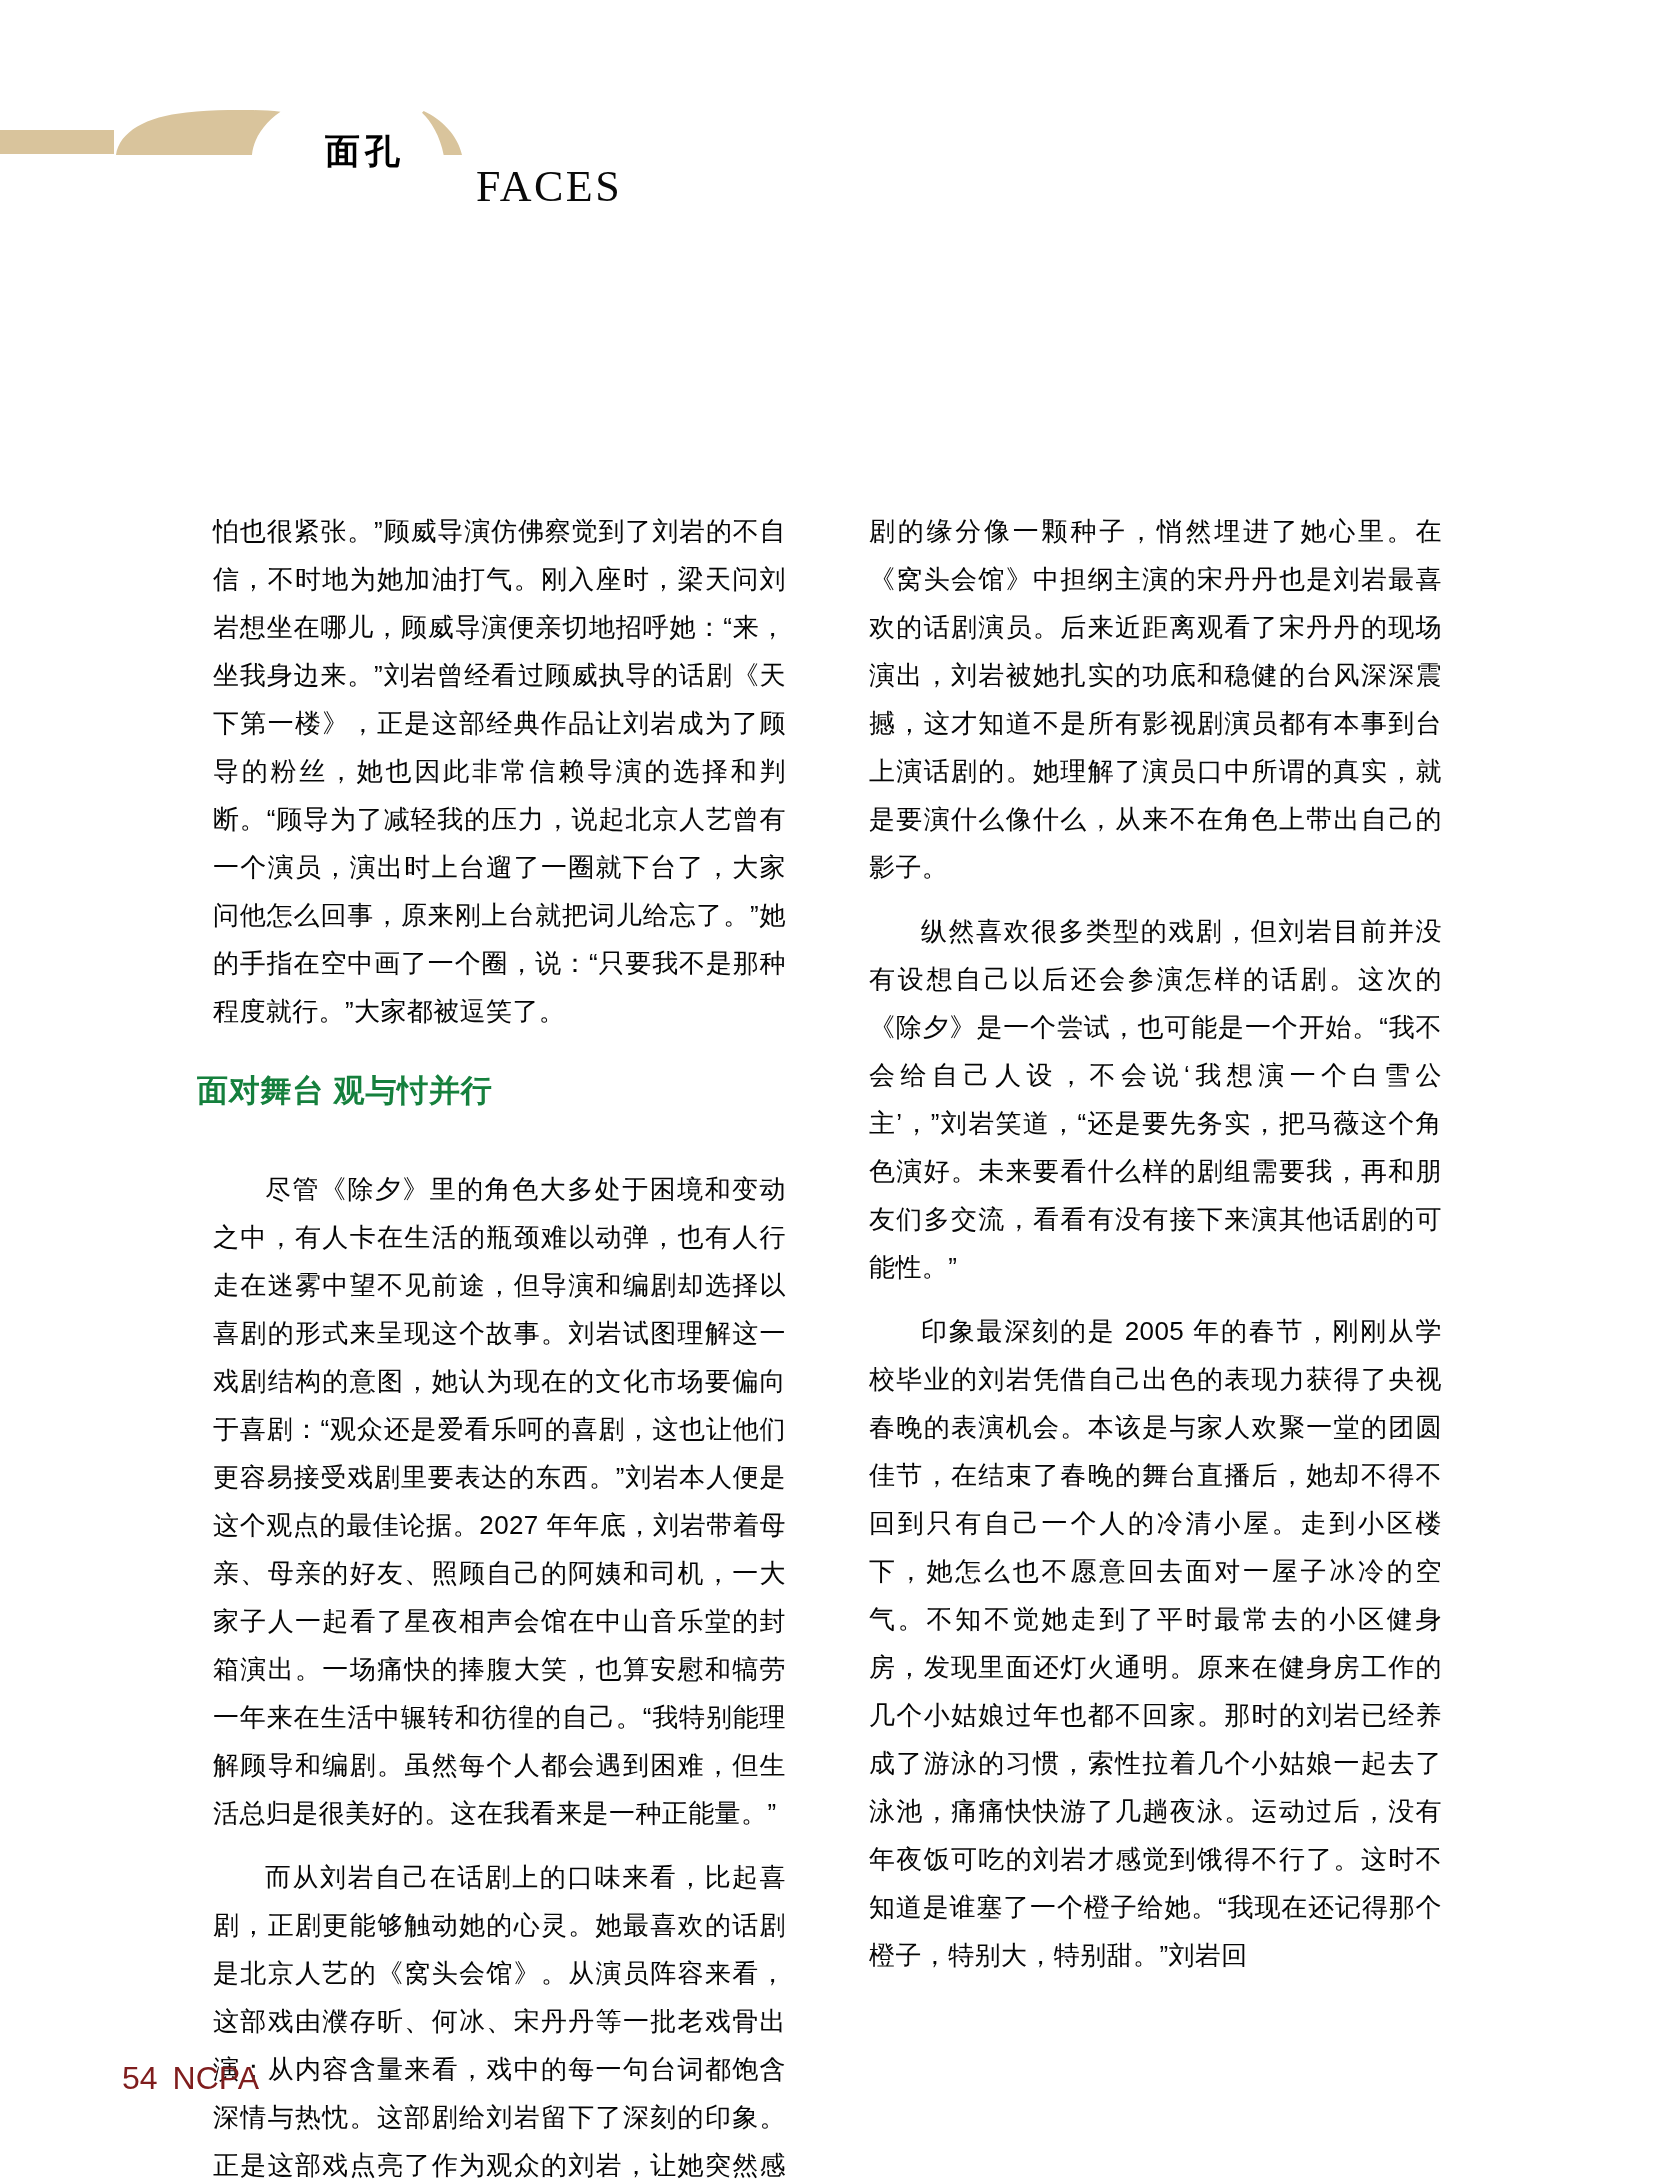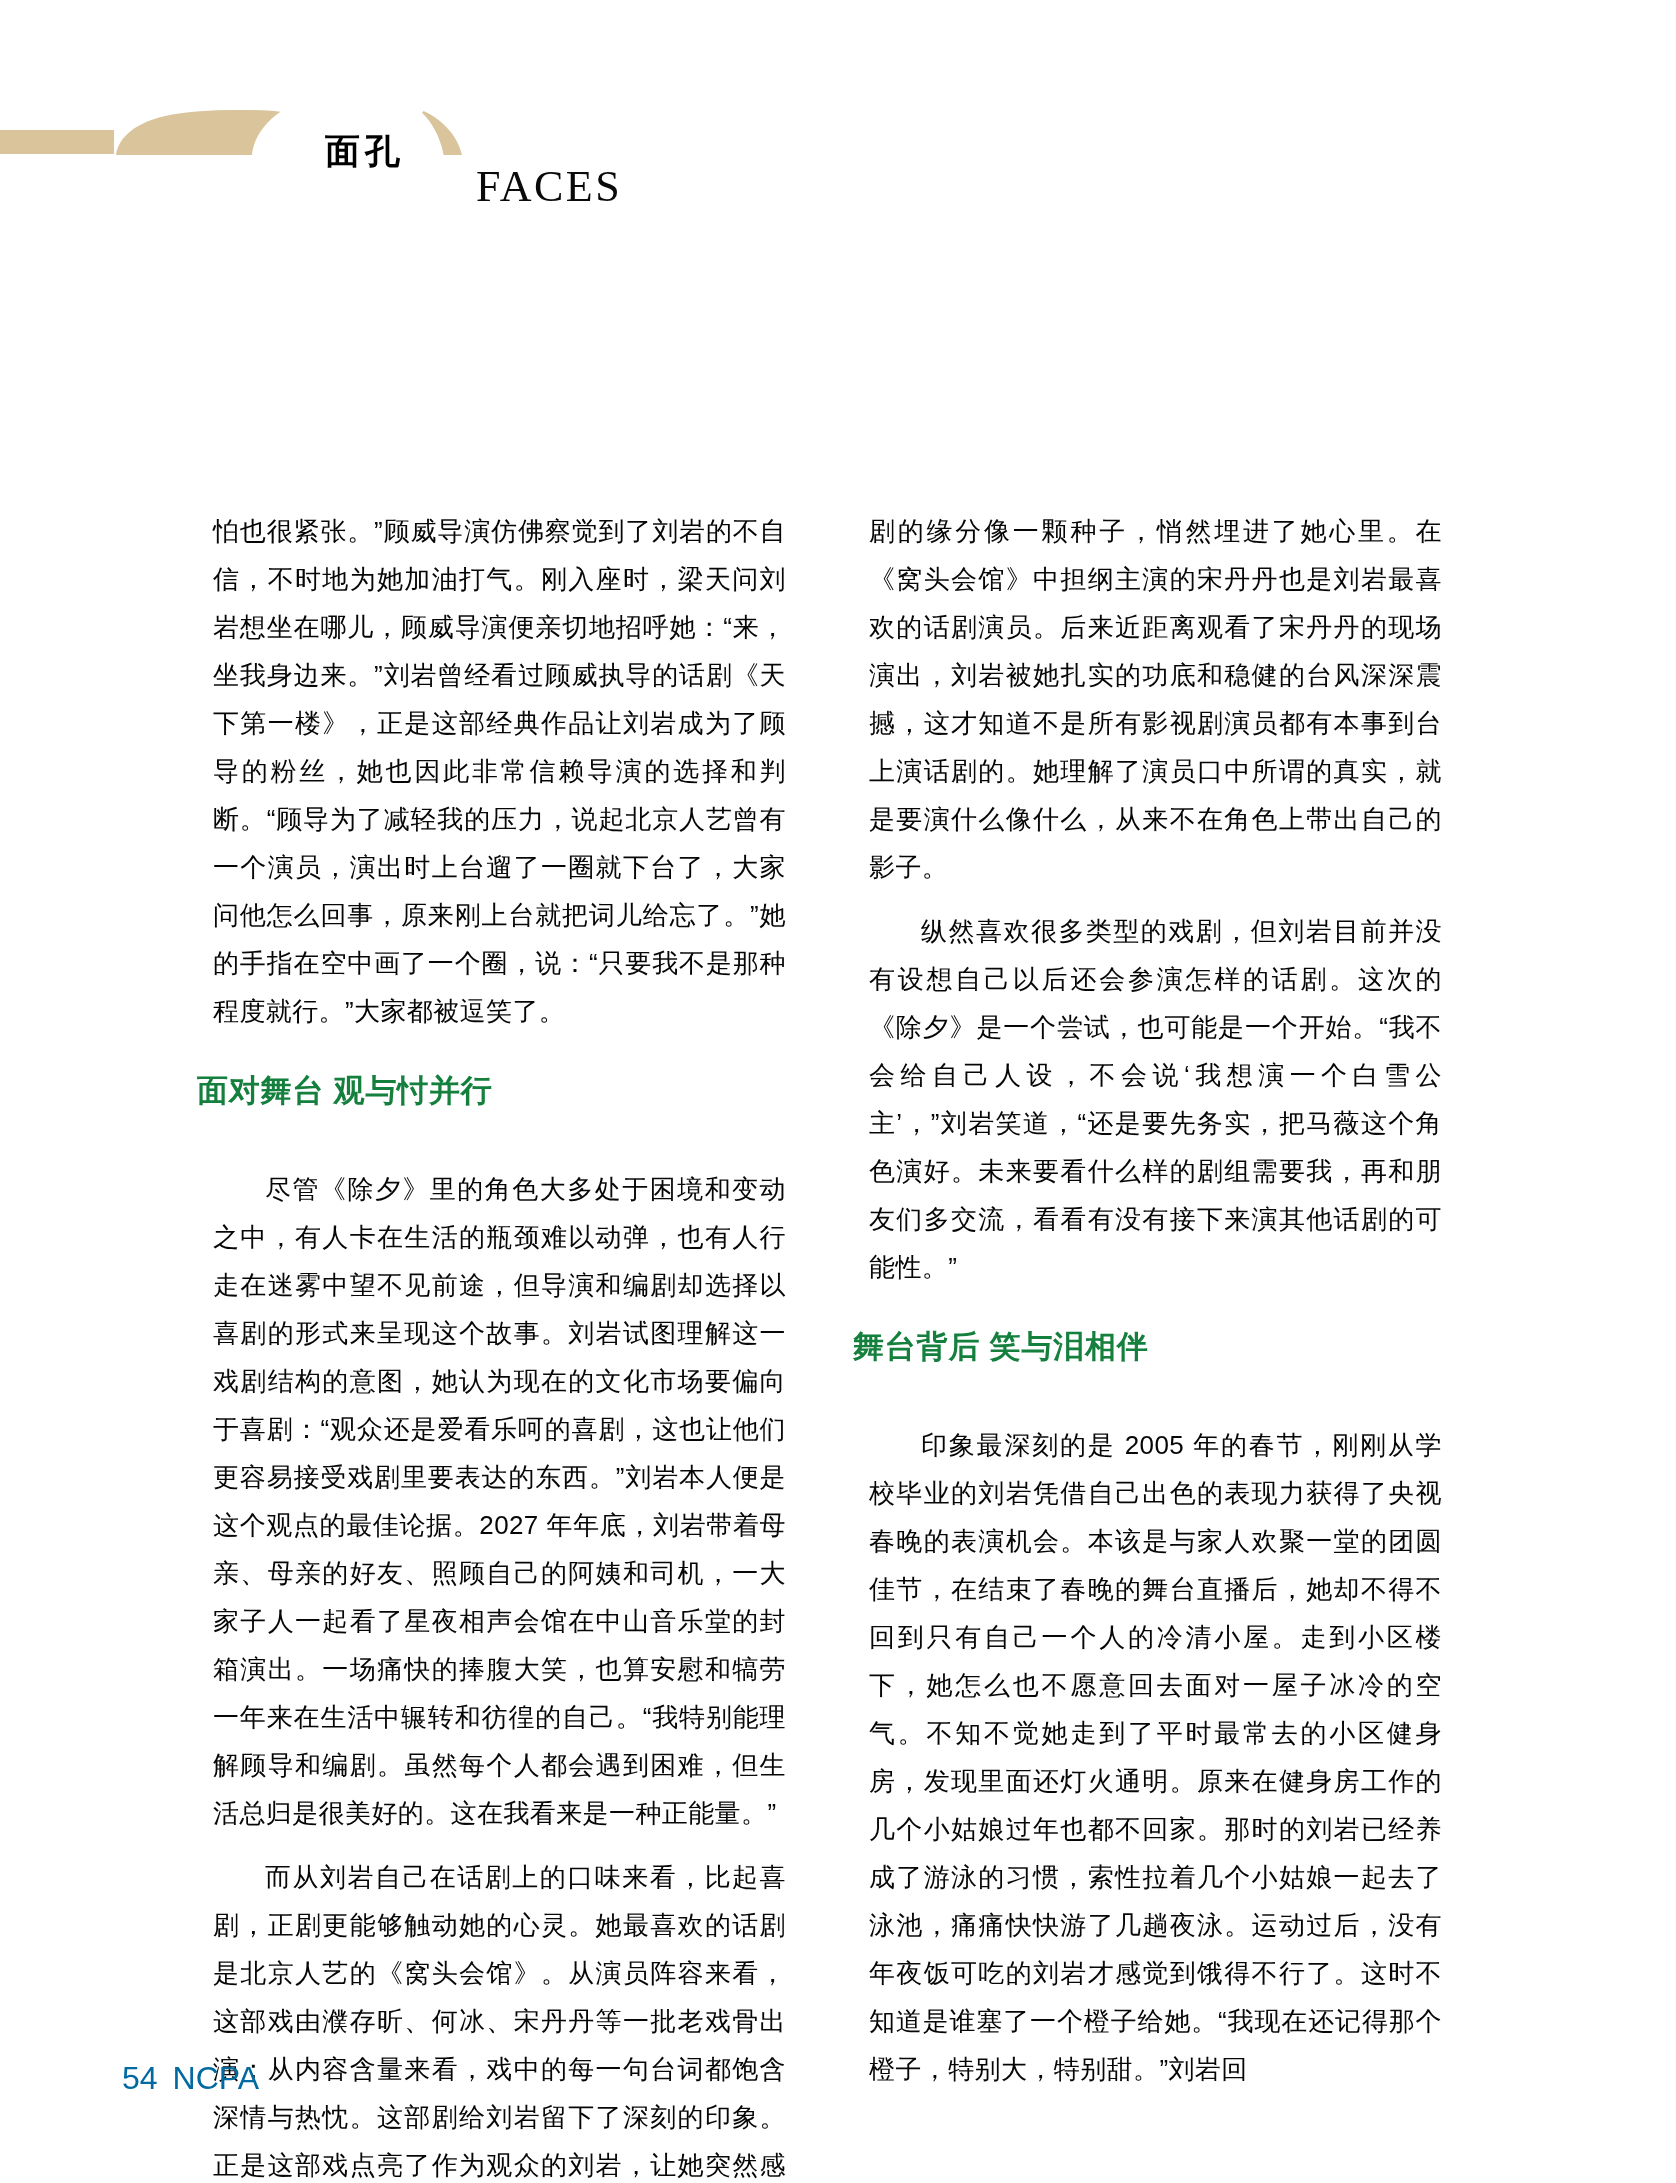--- a/index.html
+++ b/index.html
@@ -120,7 +120,6 @@
     <section class="col">
       <p>剧的缘分像一颗种子，悄然埋进了她心里。在《窝头会馆》中担纲主演的宋丹丹也是刘岩最喜欢的话剧演员。后来近距离观看了宋丹丹的现场演出，刘岩被她扎实的功底和稳健的台风深深震撼，这才知道不是所有影视剧演员都有本事到台上演话剧的。她理解了演员口中所谓的真实，就是要演什么像什么，从来不在角色上带出自己的影子。</p>
       <p class="ind">纵然喜欢很多类型的戏剧，但刘岩目前并没有设想自己以后还会参演怎样的话剧。这次的《除夕》是一个尝试，也可能是一个开始。“我不会给自己人设，不会说‘我想演一个白雪公主’，”刘岩笑道，“还是要先务实，把马薇这个角色演好。未来要看什么样的剧组需要我，再和朋友们多交流，看看有没有接下来演其他话剧的可能性。”</p>
-      <h2>舞台背后 笑与泪相伴</h2>
       <p class="ind">印象最深刻的是 2005 年的春节，刚刚从学校毕业的刘岩凭借自己出色的表现力获得了央视春晚的表演机会。本该是与家人欢聚一堂的团圆佳节，在结束了春晚的舞台直播后，她却不得不回到只有自己一个人的冷清小屋。走到小区楼下，她怎么也不愿意回去面对一屋子冰冷的空气。不知不觉她走到了平时最常去的小区健身房，发现里面还灯火通明。原来在健身房工作的几个小姑娘过年也都不回家。那时的刘岩已经养成了游泳的习惯，索性拉着几个小姑娘一起去了泳池，痛痛快快游了几趟夜泳。运动过后，没有年夜饭可吃的刘岩才感觉到饿得不行了。这时不知道是谁塞了一个橙子给她。“我现在还记得那个橙子，特别大，特别甜。”刘岩回</p>
     </section>
 

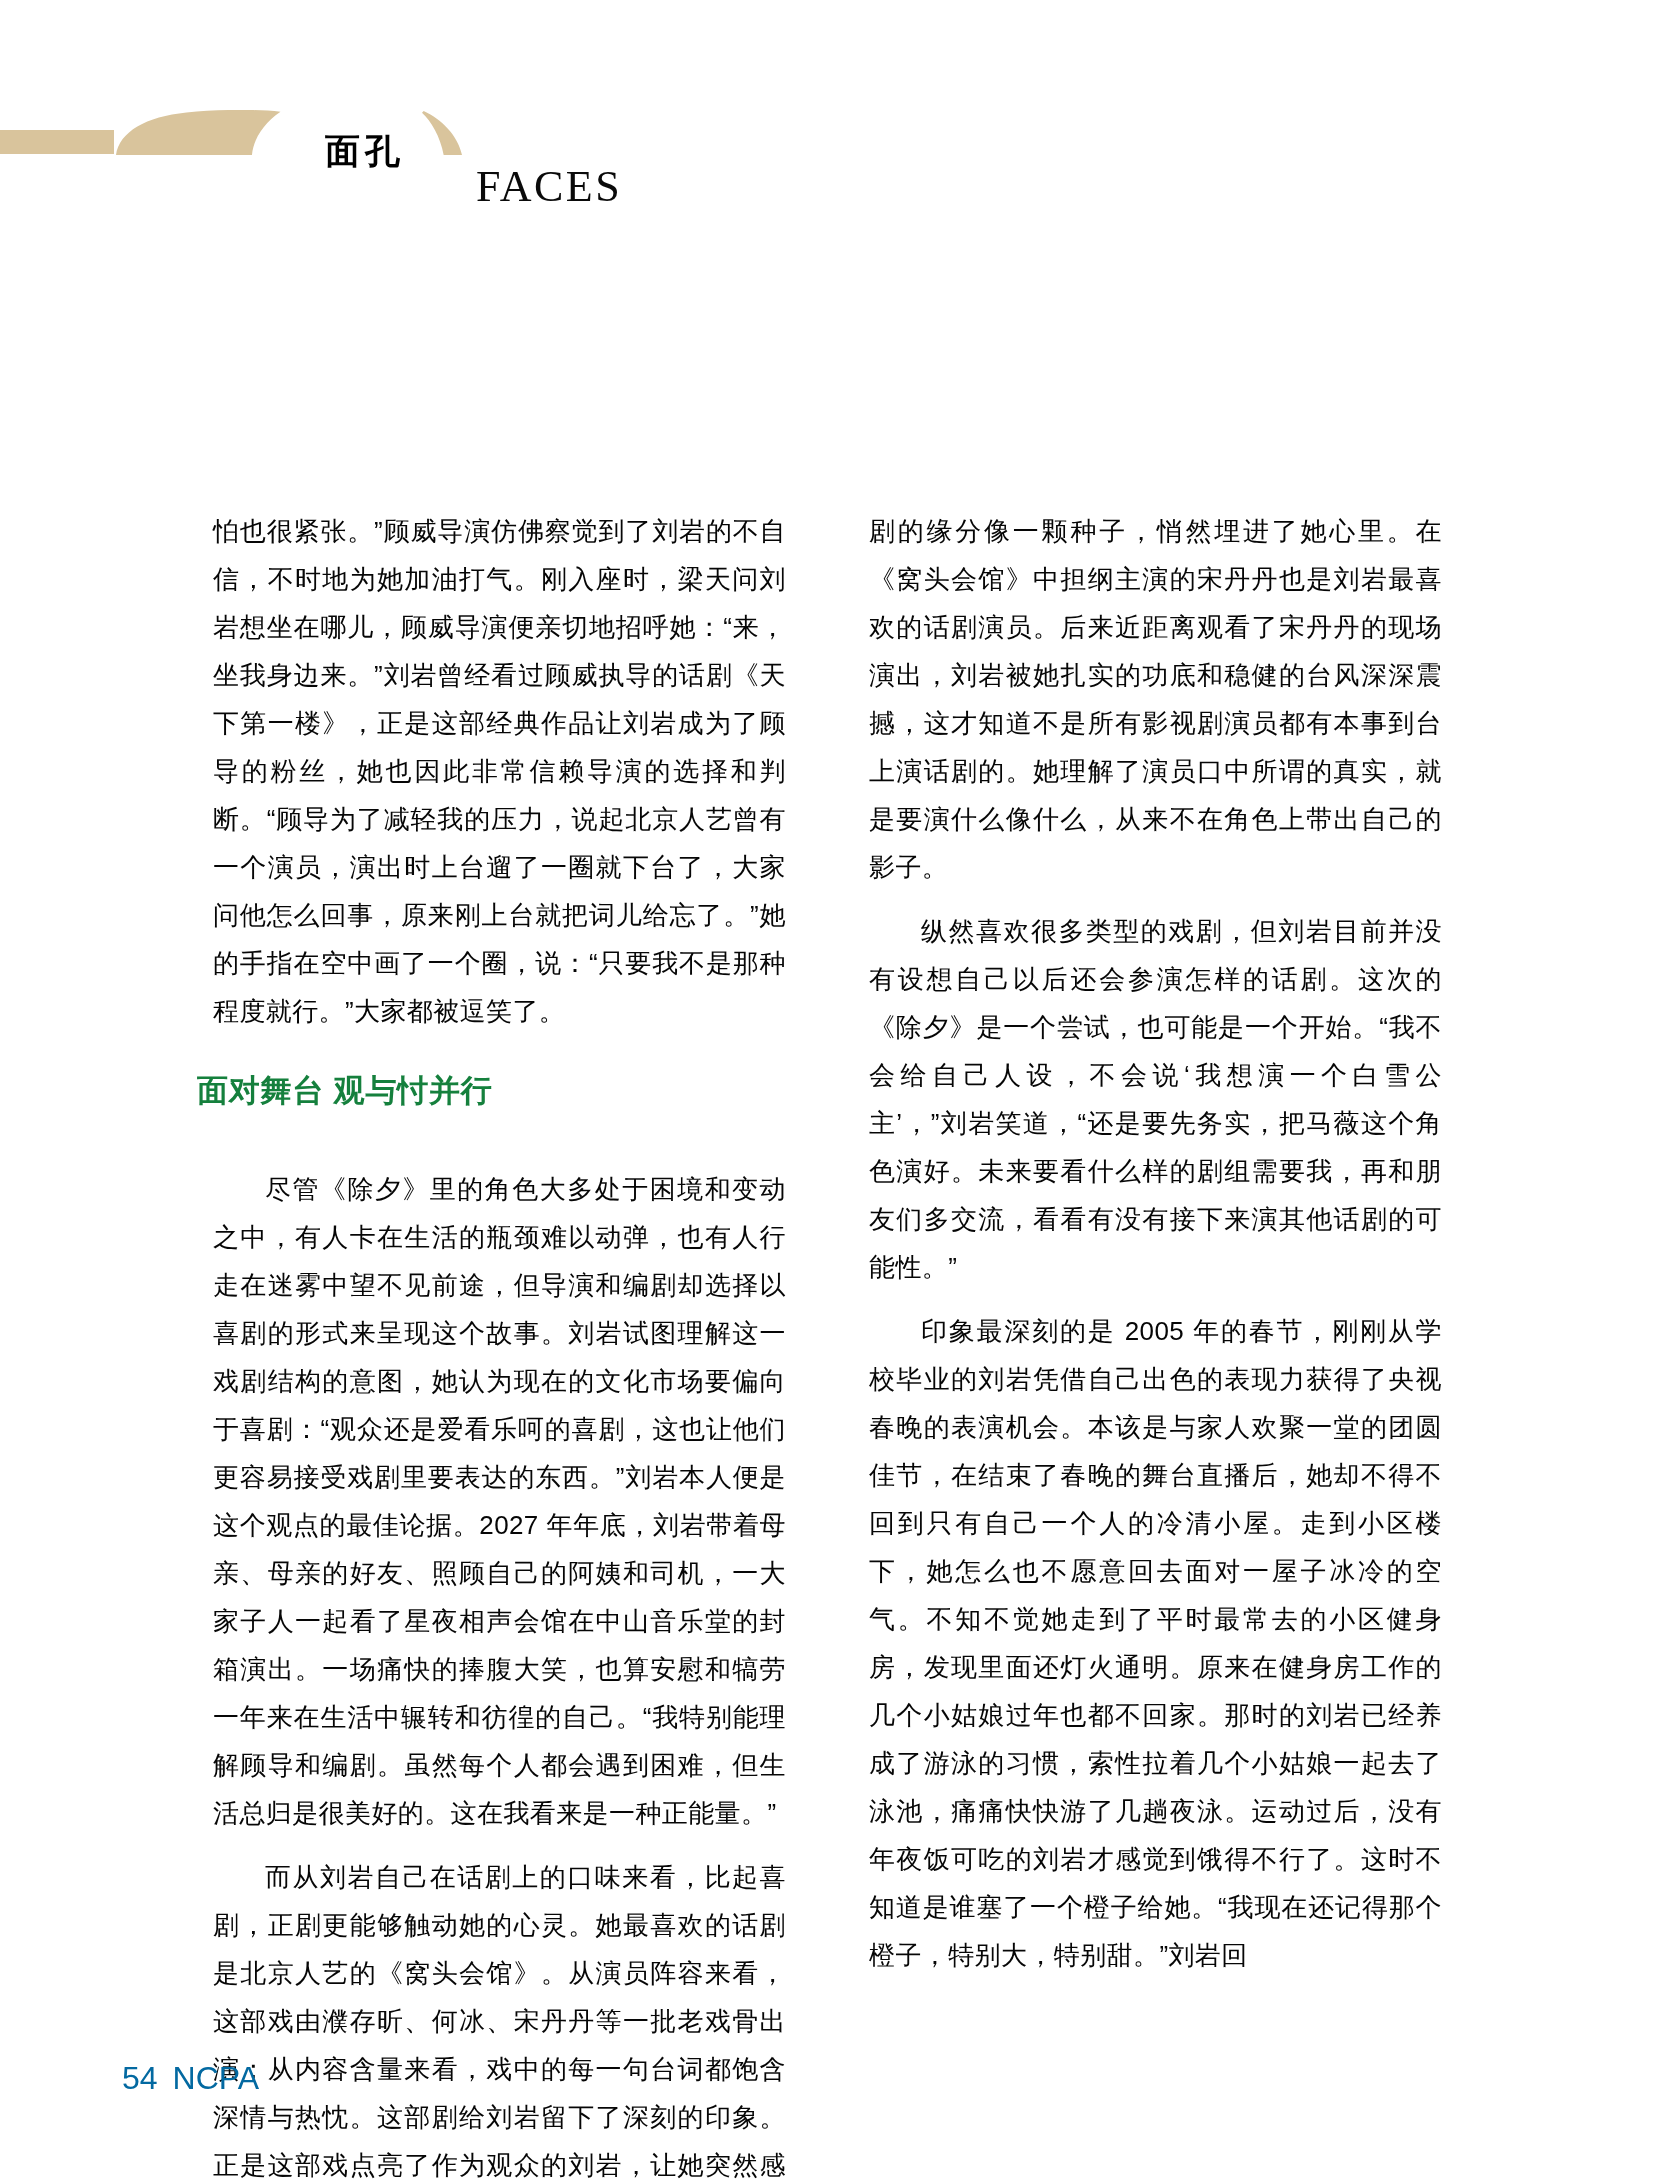--- a/index.html
+++ b/index.html
@@ -88,7 +88,7 @@
     gap:15px;
     font-size:32px;
     line-height:35px;
-    color:#0369a1;
+    color:#7f1d1d;
   }
 </style>
 </head>

